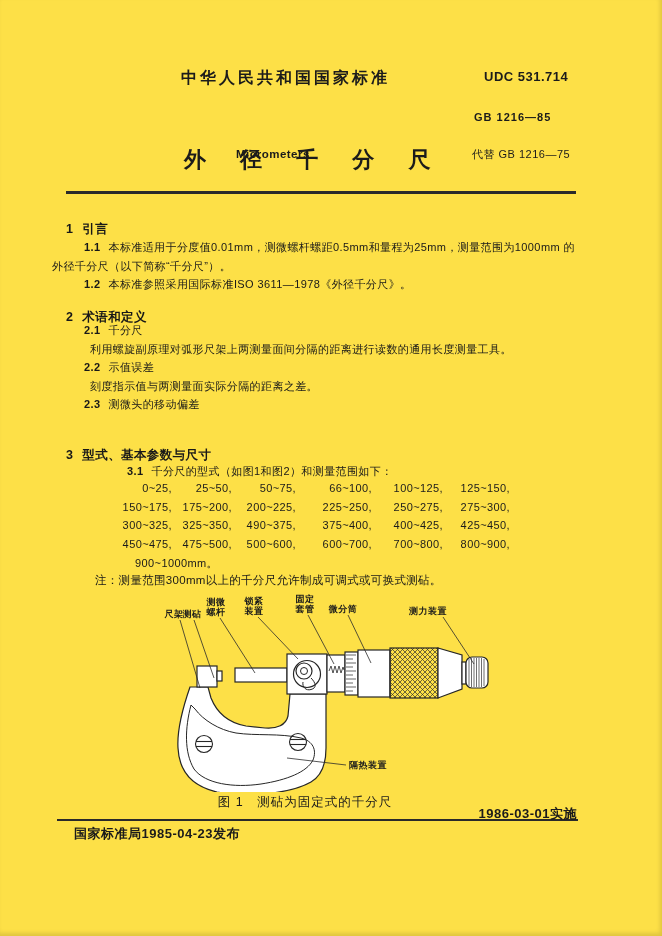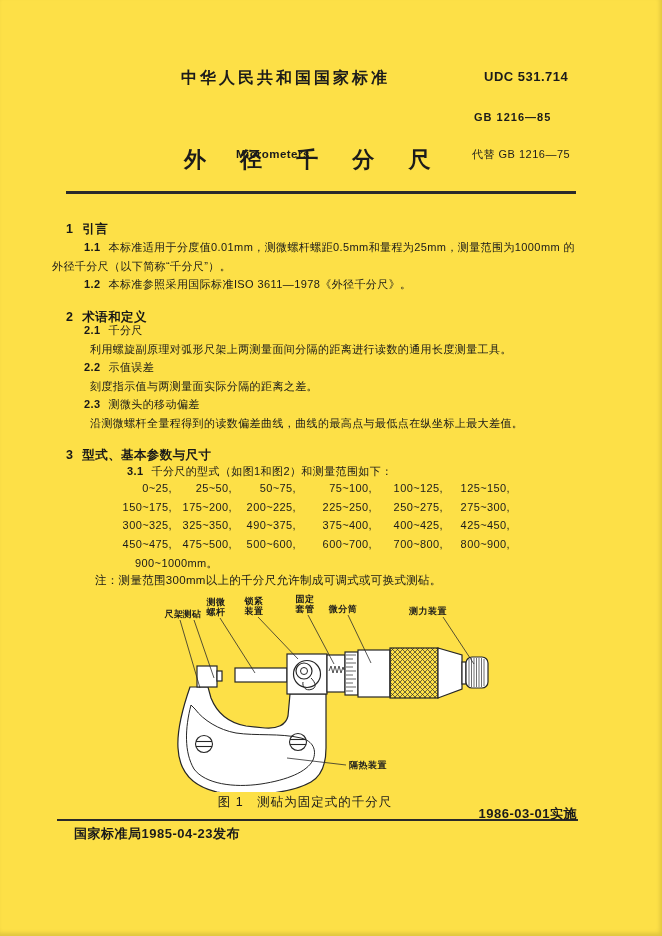--- a/index.html
+++ b/index.html
@@ -53,7 +53,6 @@
   <div class="line" style="left:84px; top:360px;"><span class="numt">2.2</span><span>示值误差</span></div>
   <div class="line" style="left:90px; top:379px;">刻度指示值与两测量面实际分隔的距离之差。</div>
   <div class="line" style="left:84px; top:397px;"><span class="numt">2.3</span><span>测微头的移动偏差</span></div>
-  <div class="line" style="left:90px; top:416px;">沿测微螺杆全量程得到的读数偏差曲线，曲线的最高点与最低点在纵坐标上最大差值。</div>
 
   <div class="line h" style="left:66px; top:440px;"><span class="num">3</span><span>型式、基本参数与尺寸</span></div>
   <div class="line" style="left:84px; top:464px;margin-left:43px;"><span class="numt">3.1</span><span>千分尺的型式（如图1和图2）和测量范围如下：</span></div>

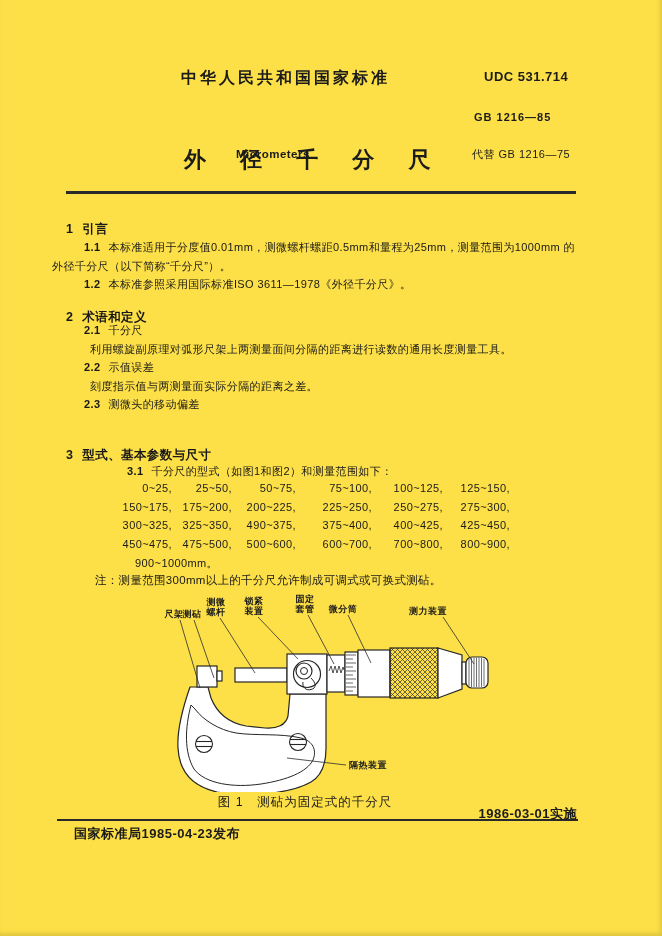--- a/index.html
+++ b/index.html
@@ -62,7 +62,7 @@
       <span>0~25,</span>
         <span>25~50,</span>
         <span>50~75,</span>
-        <span>75~100,</span>
+        <span>66~100,</span>
         <span>100~125,</span>
         <span>125~150,</span>
     </div>

